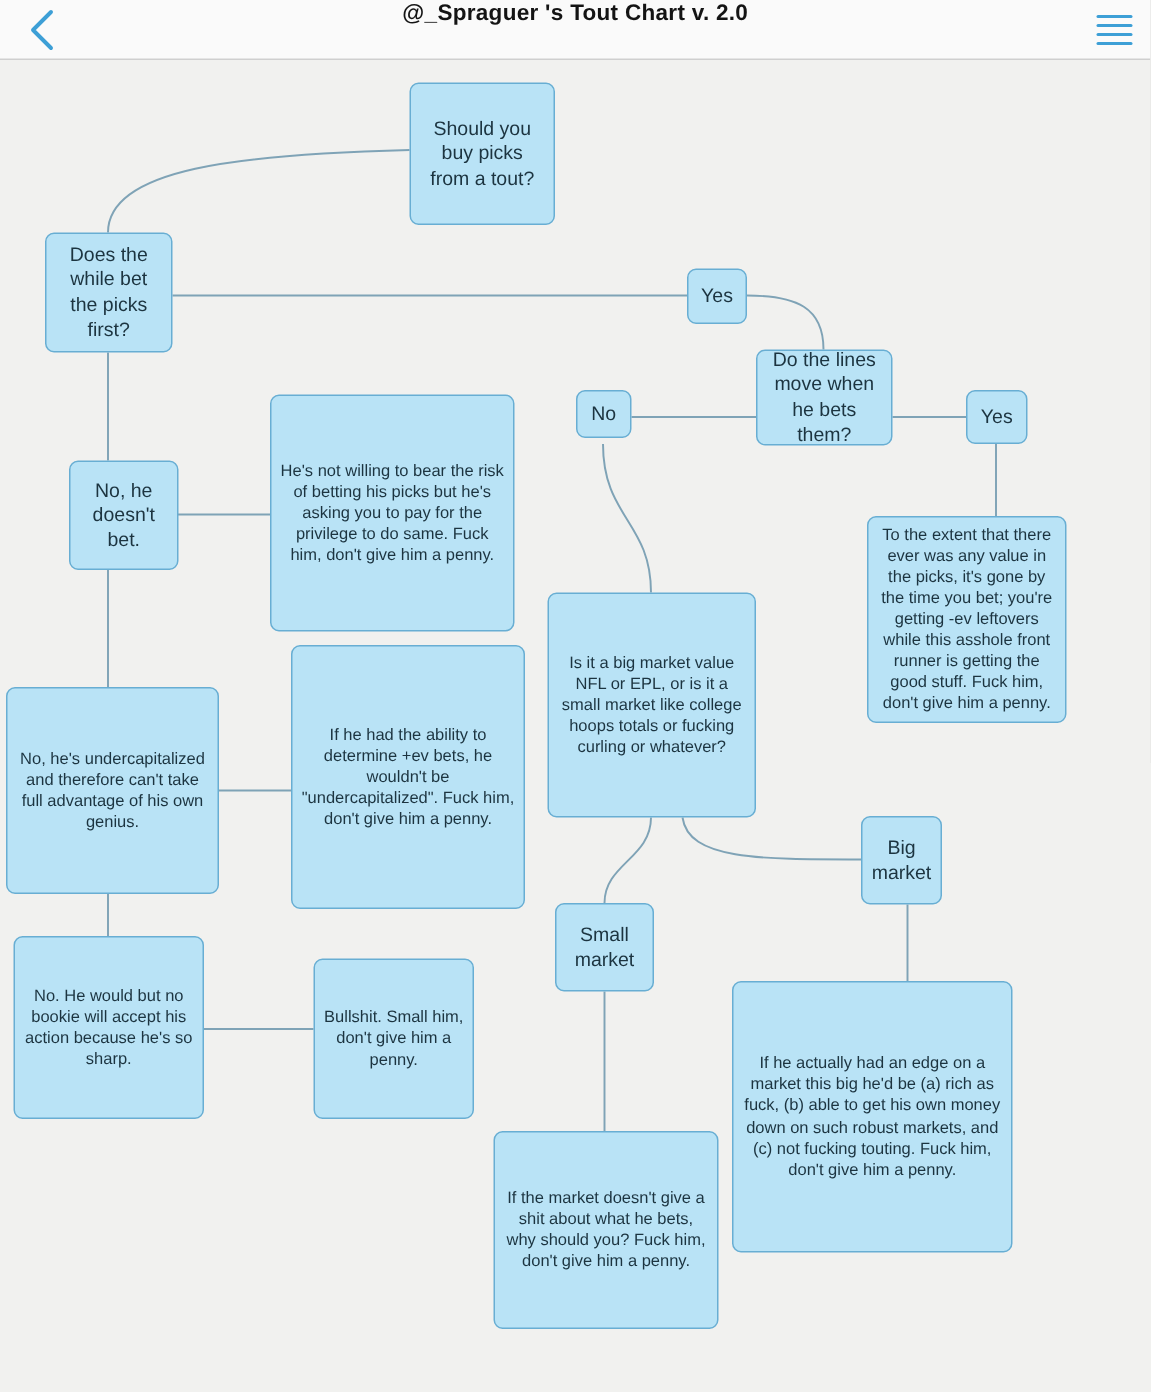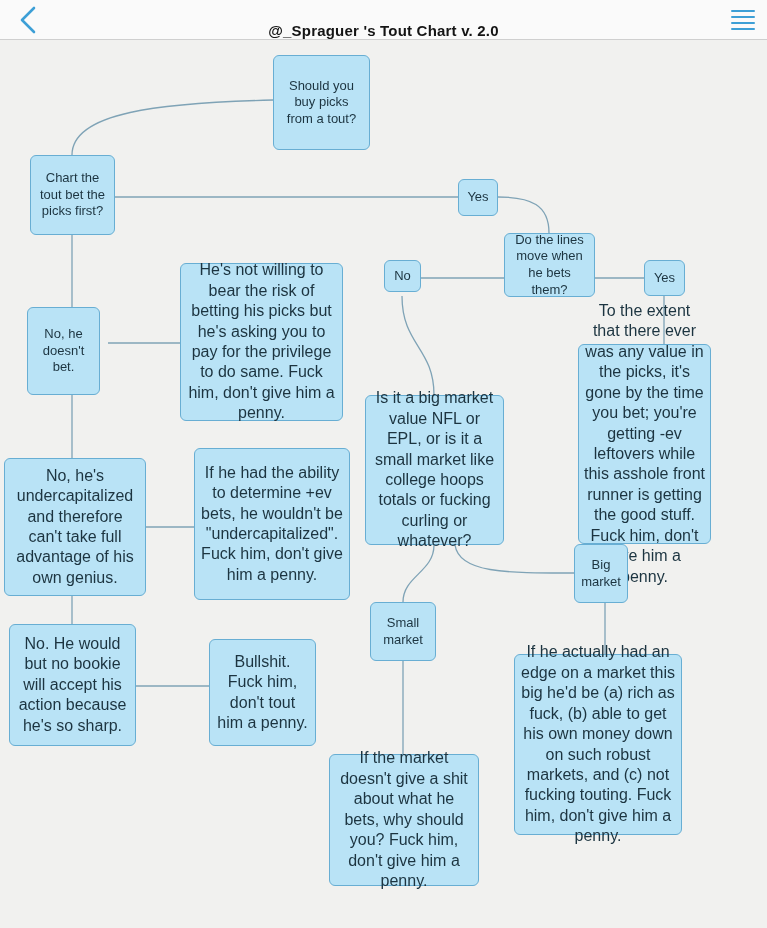--- a/index.html
+++ b/index.html
@@ -12,7 +12,7 @@
   .header {
     position:absolute; top:0; left:0; width:767px; height:40px;
     background:#fafafa; border-bottom:1px solid #cfcfcf;
-    display:flex; align-items:flex-end; justify-content:center; z-index:10;
+    display:flex; align-items:flex-start; justify-content:center; z-index:10;
   }
   .title { font-weight:bold; font-size:15px; color:#141414; letter-spacing:.2px; }
   .back-btn {

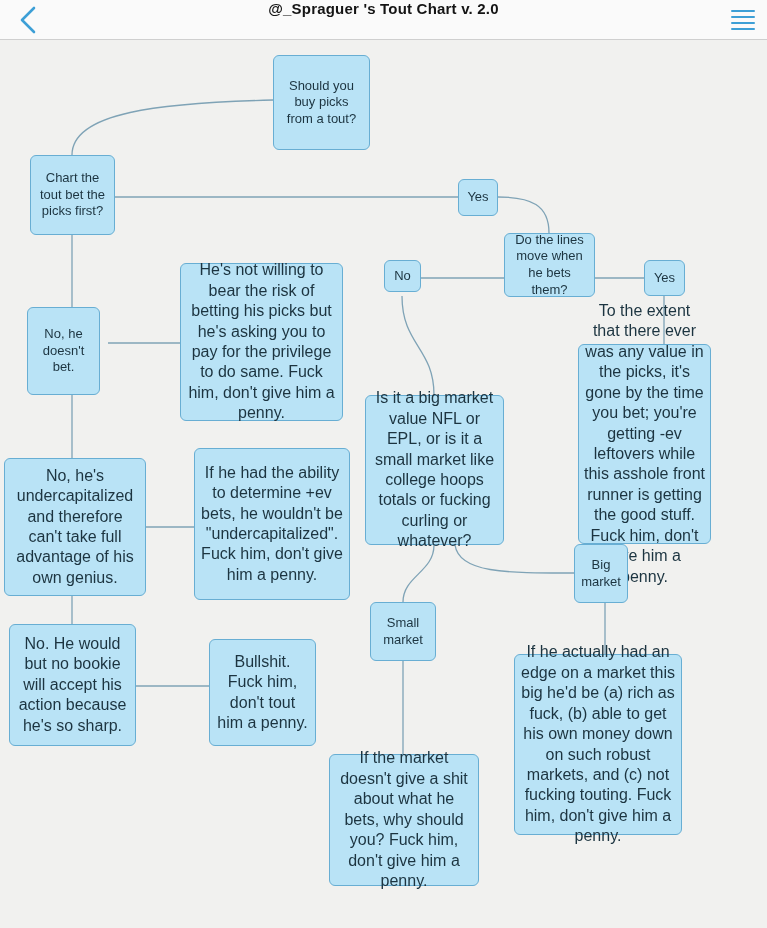--- a/index.html
+++ b/index.html
@@ -80,7 +80,7 @@
 
   <div class="node s" style="left:273px;top:55px;width:97px;height:95px">Should you buy picks from a tout?</div>
 
-  <div class="node s" style="left:30px;top:155px;width:85px;height:80px">Chart the tout bet the picks first?</div>
+  <div class="node s" style="left:30px;top:155px;width:85px;height:80px">Does the while bet the picks first?</div>
 
   <div class="node s" style="left:458px;top:179px;width:40px;height:37px">Yes</div>
 

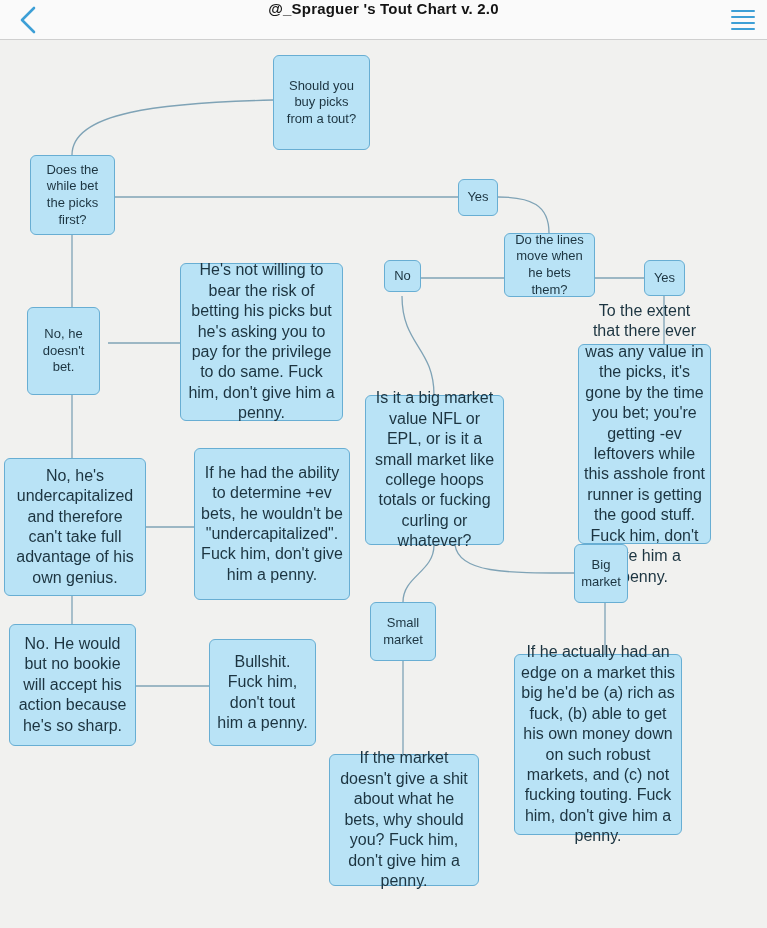--- a/index.html
+++ b/index.html
@@ -30,7 +30,7 @@
   .node {
     position:absolute; z-index:2;
     background:#b9e3f6; border:1px solid #68aed3; border-radius:6px;
-    color:#1c3440; font-size:16px; line-height:1.28;
+    color:#1c3440; font-size:11px; line-height:1.28;
     display:flex; align-items:center; justify-content:center;
     text-align:center; padding:6px;
   }

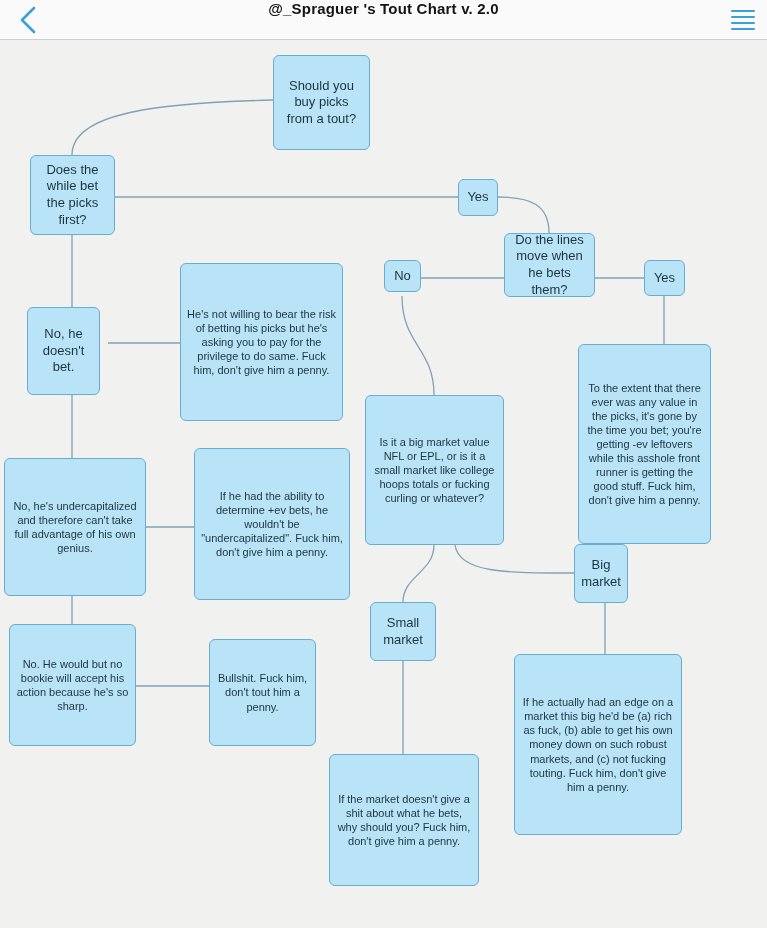--- a/index.html
+++ b/index.html
@@ -90,7 +90,7 @@
 
   <div class="node s" style="left:644px;top:260px;width:41px;height:36px">Yes</div>
 
-  <div class="node s" style="left:27px;top:307px;width:73px;height:88px">No, he doesn't bet.</div>
+  <div class="node s" style="left:46px;top:307px;width:73px;height:73px">No, he doesn't bet.</div>
 
   <div class="node" style="left:180px;top:263px;width:163px;height:158px">He's not willing to bear the risk of betting his picks but he's asking you to pay for the privilege to do same. Fuck him, don't give him a penny.</div>
 

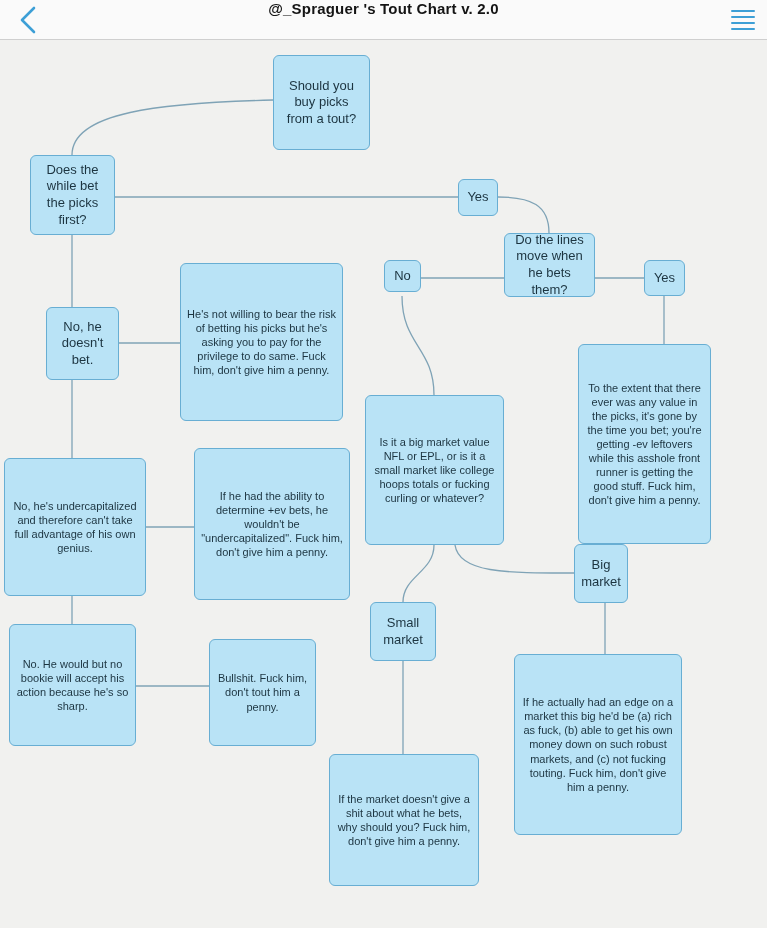--- a/index.html
+++ b/index.html
@@ -94,7 +94,7 @@
 
   <div class="node" style="left:180px;top:263px;width:163px;height:158px">He's not willing to bear the risk of betting his picks but he's asking you to pay for the privilege to do same. Fuck him, don't give him a penny.</div>
 
-  <div class="node" style="left:578px;top:344px;width:133px;height:200px;padding:5px">To the extent that there ever was any value in the picks, it's gone by the time you bet; you're getting -ev leftovers while this asshole front runner is getting the good stuff. Fuck him, don't give him a penny.</div>
+  <div class="node" style="left:578px;top:344px;width:133px;height:138px;padding:5px">To the extent that there ever was any value in the picks, it's gone by the time you bet; you're getting -ev leftovers while this asshole front runner is getting the good stuff. Fuck him, don't give him a penny.</div>
 
   <div class="node" style="left:365px;top:395px;width:139px;height:150px">Is it a big market value NFL or EPL, or is it a small market like college hoops totals or fucking curling or whatever?</div>
 

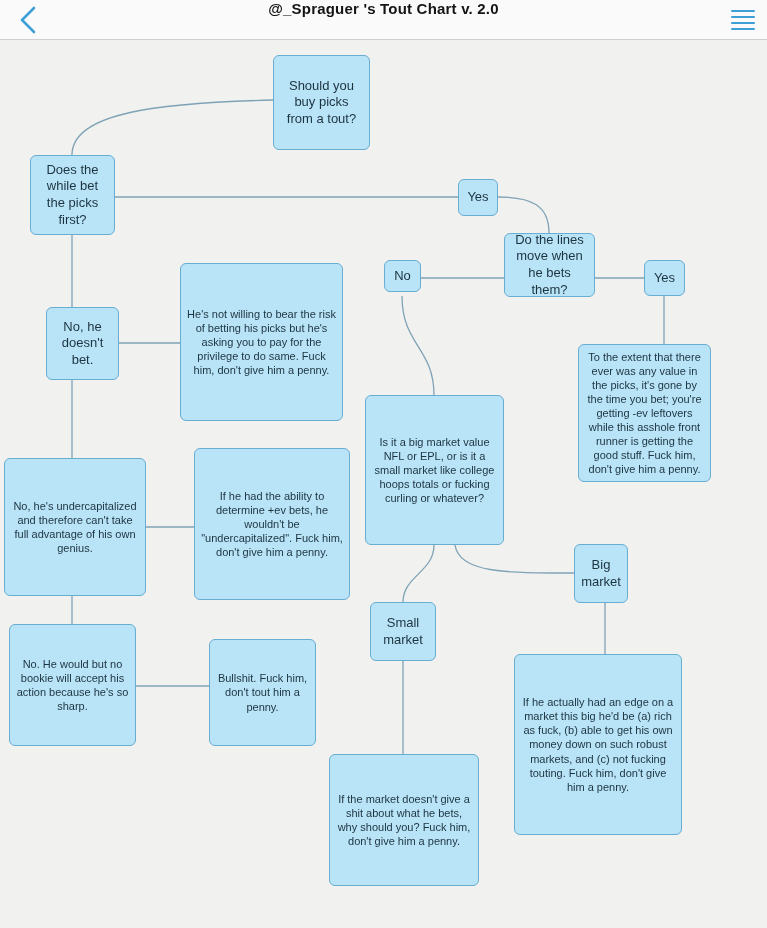--- a/index.html
+++ b/index.html
@@ -100,7 +100,7 @@
 
   <div class="node" style="left:4px;top:458px;width:142px;height:138px">No, he's undercapitalized and therefore can't take full advantage of his own genius.</div>
 
-  <div class="node" style="left:194px;top:448px;width:156px;height:152px">If he had the ability to determine +ev bets, he wouldn't be "undercapitalized". Fuck him, don't give him a penny.</div>
+  <div class="node" style="left:194px;top:430px;width:156px;height:176px">If he had the ability to determine +ev bets, he wouldn't be "undercapitalized". Fuck him, don't give him a penny.</div>
 
   <div class="node s" style="left:574px;top:544px;width:54px;height:59px">Big market</div>
 

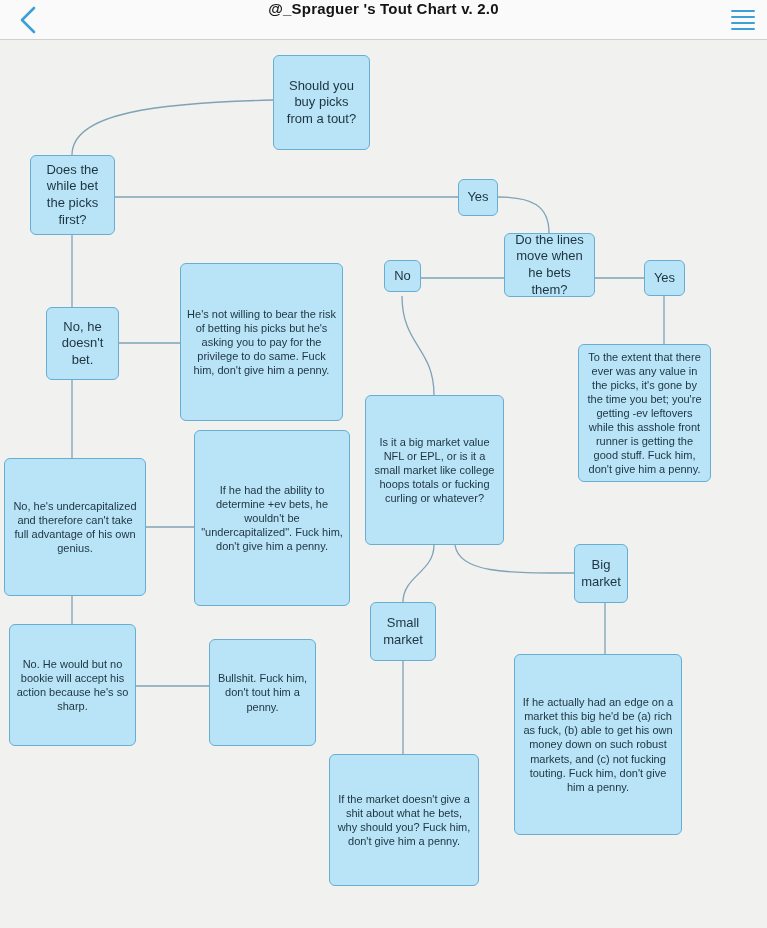--- a/index.html
+++ b/index.html
@@ -108,7 +108,7 @@
 
   <div class="node" style="left:9px;top:624px;width:127px;height:122px">No. He would but no bookie will accept his action because he's so sharp.</div>
 
-  <div class="node" style="left:209px;top:639px;width:107px;height:107px">Bullshit. Fuck him, don't tout him a penny.</div>
+  <div class="node" style="left:209px;top:639px;width:107px;height:107px">Bullshit. Small him, don't give him a penny.</div>
 
   <div class="node" style="left:514px;top:654px;width:168px;height:181px">If he actually had an edge on a market this big he'd be (a) rich as fuck, (b) able to get his own money down on such robust markets, and (c) not fucking touting. Fuck him, don't give him a penny.</div>
 

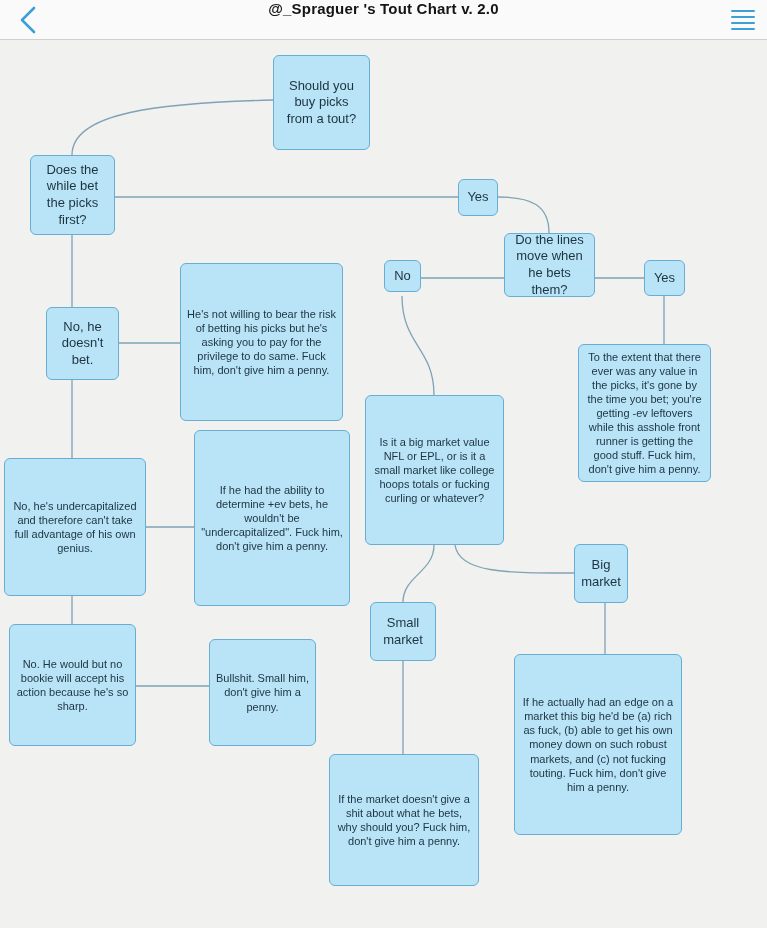--- a/index.html
+++ b/index.html
@@ -110,7 +110,7 @@
 
   <div class="node" style="left:209px;top:639px;width:107px;height:107px">Bullshit. Small him, don't give him a penny.</div>
 
-  <div class="node" style="left:514px;top:654px;width:168px;height:181px">If he actually had an edge on a market this big he'd be (a) rich as fuck, (b) able to get his own money down on such robust markets, and (c) not fucking touting. Fuck him, don't give him a penny.</div>
+  <div class="node" style="left:488px;top:654px;width:187px;height:181px">If he actually had an edge on a market this big he'd be (a) rich as fuck, (b) able to get his own money down on such robust markets, and (c) not fucking touting. Fuck him, don't give him a penny.</div>
 
   <div class="node" style="left:329px;top:754px;width:150px;height:132px">If the market doesn't give a shit about what he bets, why should you? Fuck him, don't give him a penny.</div>
 

